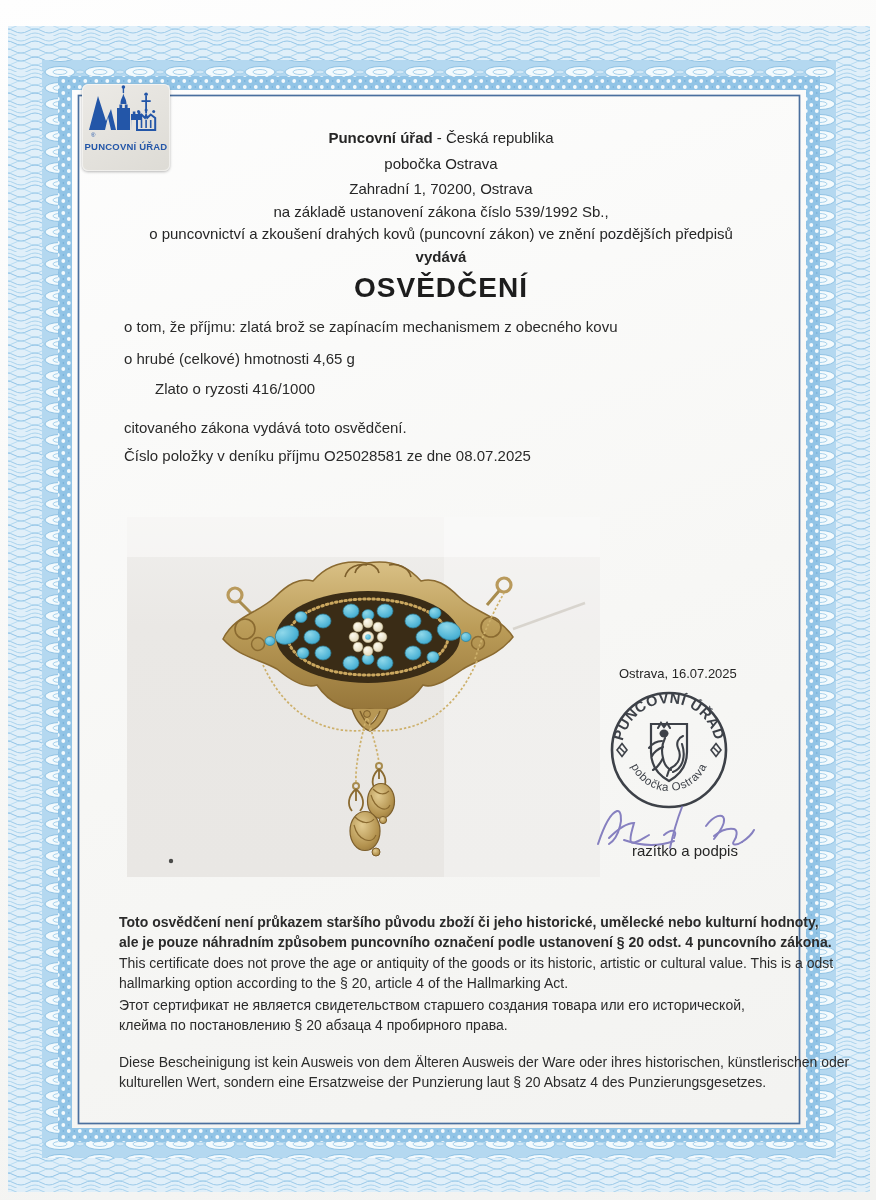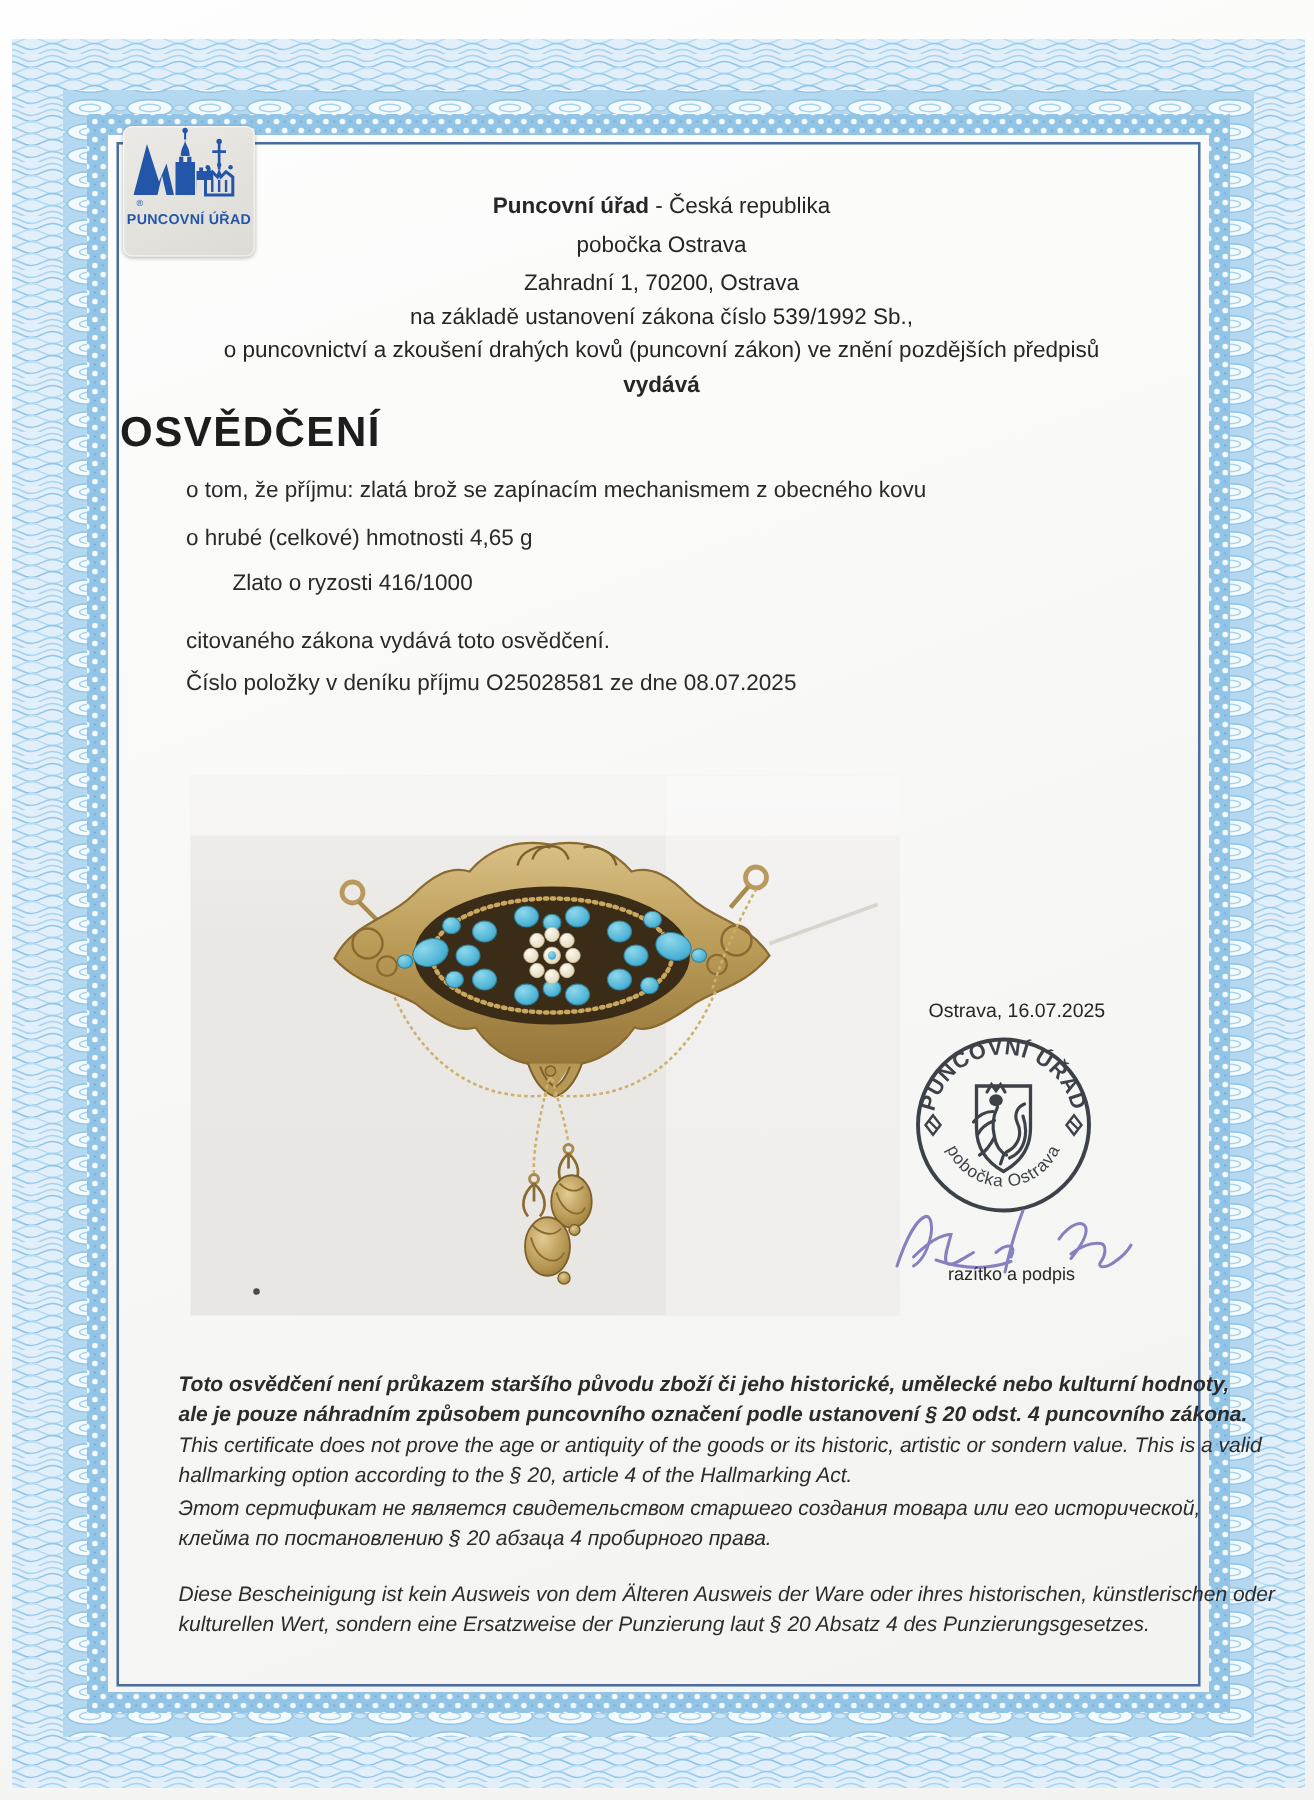--- a/index.html
+++ b/index.html
@@ -23,7 +23,7 @@
   
   .hline{left:80px;width:722px;text-align:center;font-size:15px;white-space:nowrap;}
   .b{font-weight:bold;}
-  .title{left:80px;width:722px;top:272px;font-size:28px;font-weight:bold;letter-spacing:1px;color:#1d1d1d;}
+  .title{left:80px;width:722px;top:272px;text-align:center;font-size:28px;font-weight:bold;letter-spacing:1px;color:#1d1d1d;}
 
   
   .bline{font-size:15px;white-space:nowrap;color:#2a2a2a;}

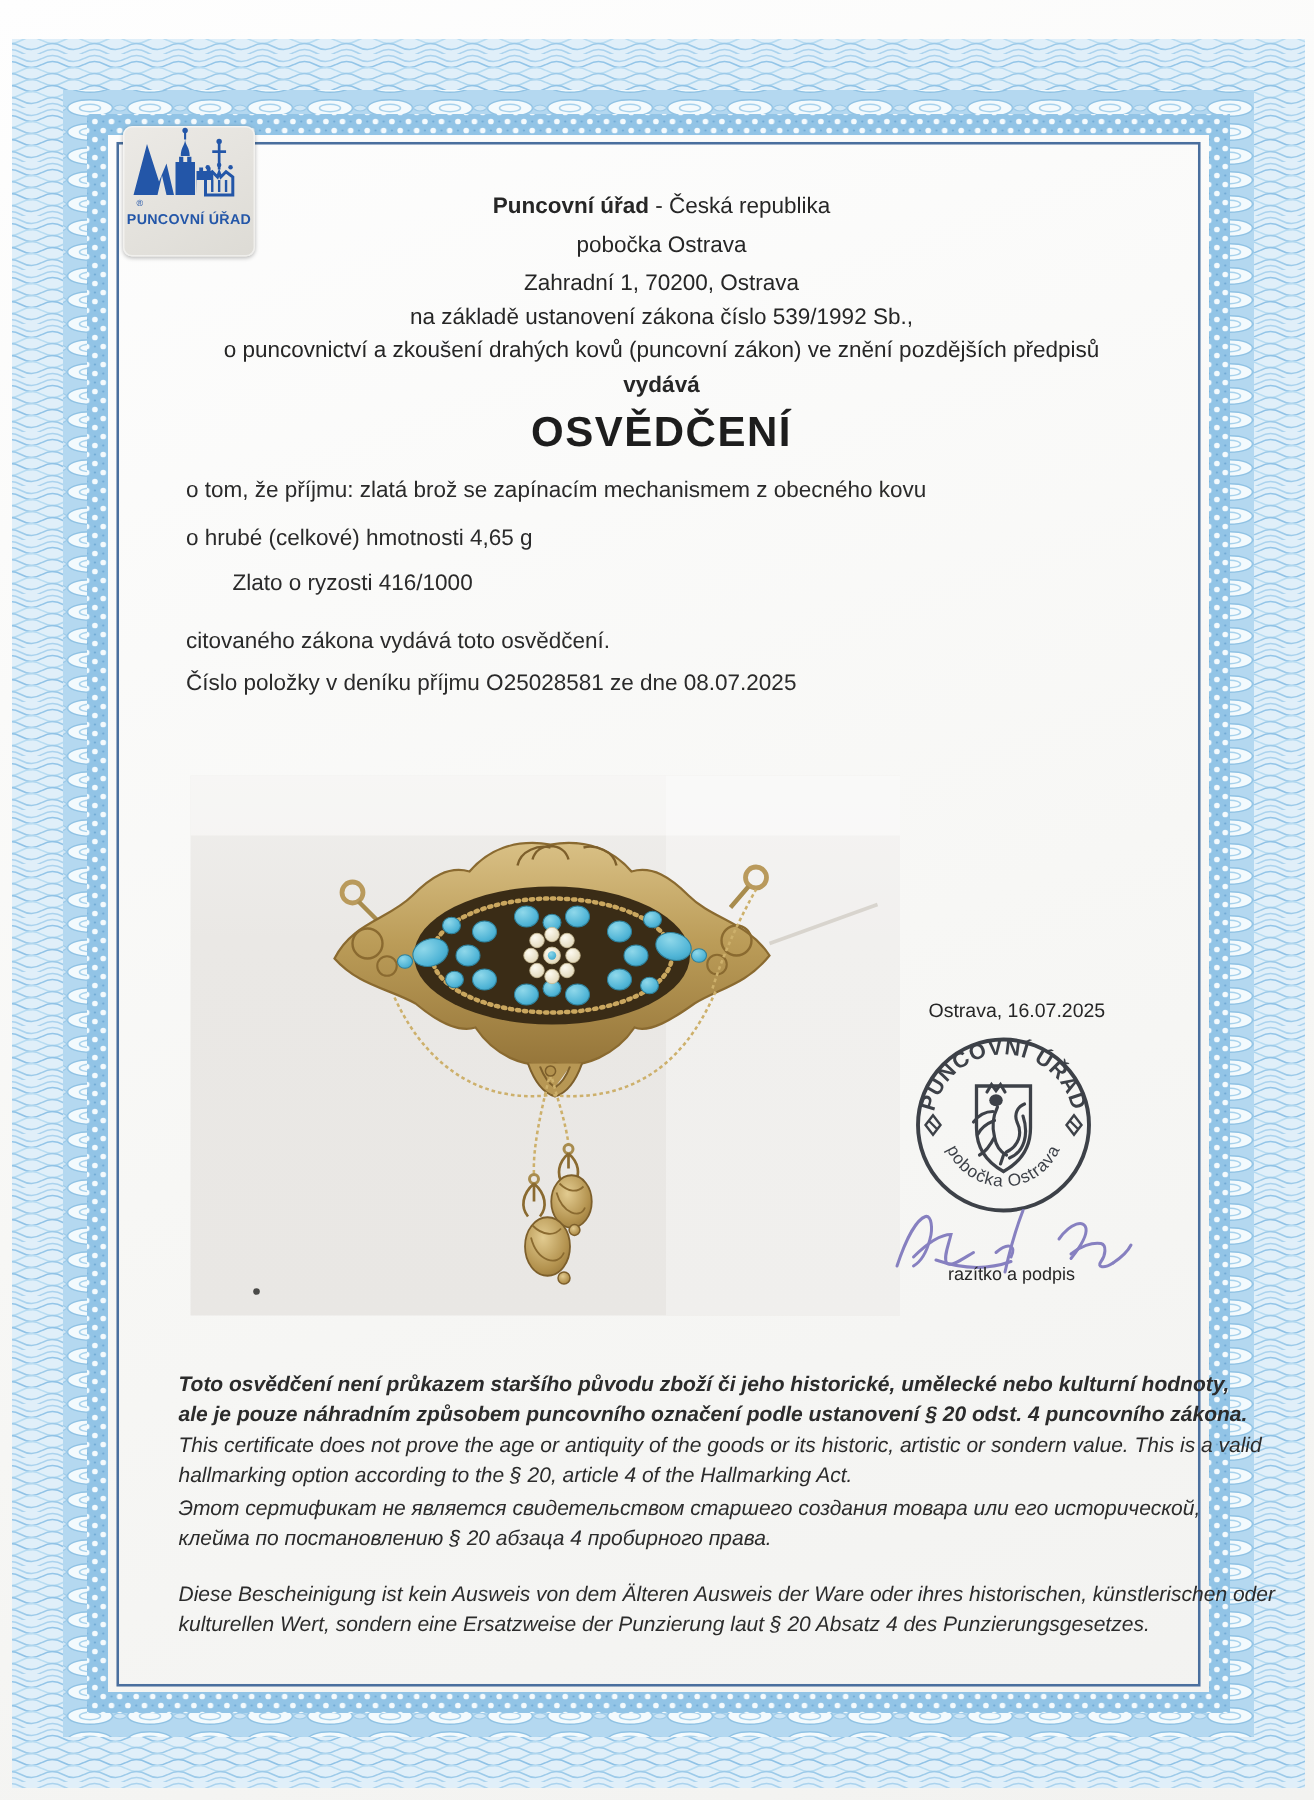--- a/index.html
+++ b/index.html
@@ -35,7 +35,7 @@
   .date{left:619px;top:666px;font-size:13px;white-space:nowrap;}
   .stamp{left:604px;top:686px;width:130px;height:128px;}
   .sig{left:594px;top:804px;width:176px;height:48px;}
-  .caption{left:632px;top:842px;font-size:12px;white-space:nowrap;}
+  .caption{left:632px;top:842px;font-size:15px;white-space:nowrap;}
 
   
   .fpar{left:119px;width:690px;font-style:italic;font-size:14px;line-height:20px;color:#2b2b2b;}

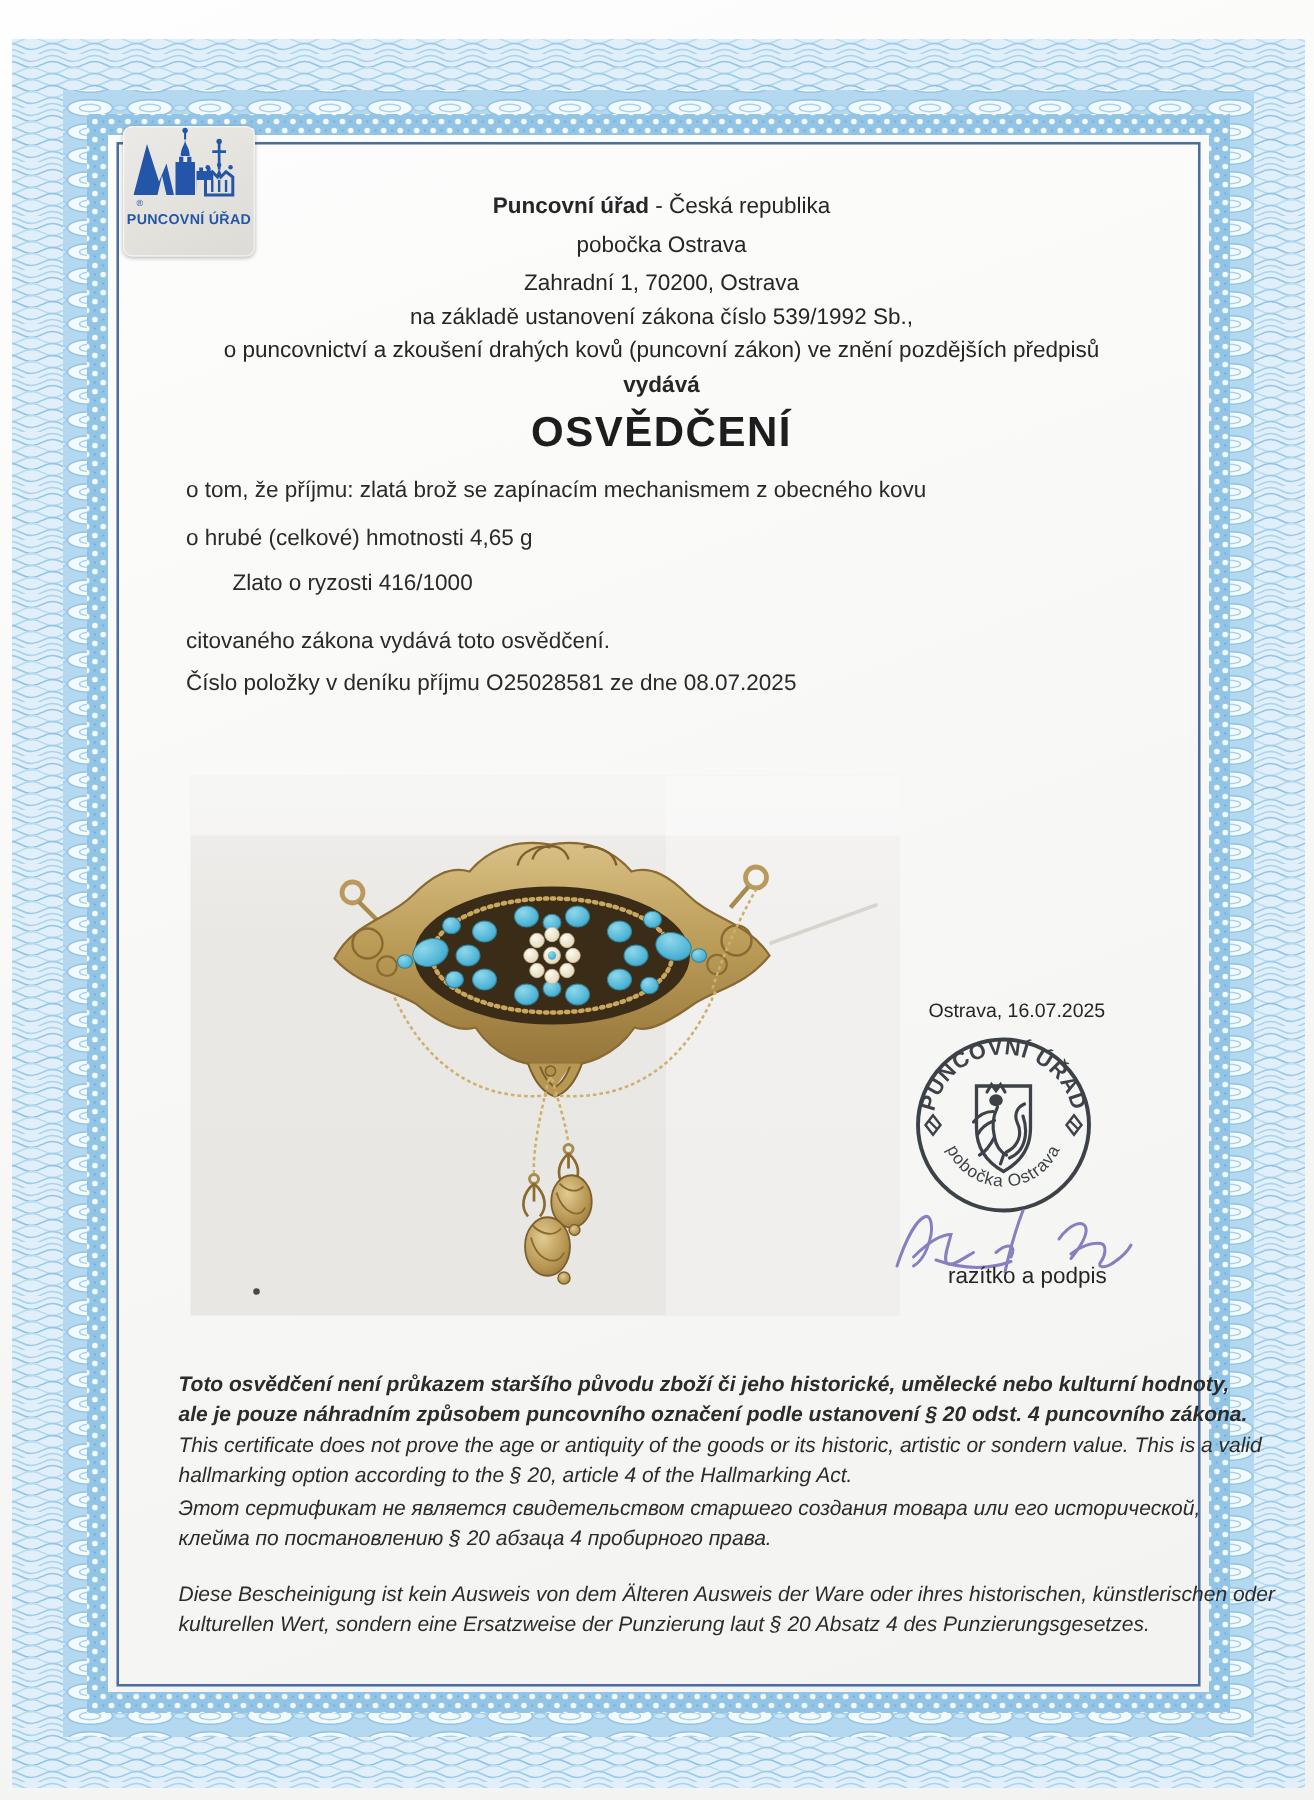--- a/index.html
+++ b/index.html
@@ -38,7 +38,7 @@
   .caption{left:632px;top:842px;font-size:15px;white-space:nowrap;}
 
   
-  .fpar{left:119px;width:690px;font-style:italic;font-size:14px;line-height:20px;color:#2b2b2b;}
+  .fpar{left:119px;width:690px;font-size:14px;line-height:20px;color:#2b2b2b;}
   .fbold{font-weight:bold;}
   .fline{white-space:nowrap;}
 </style>

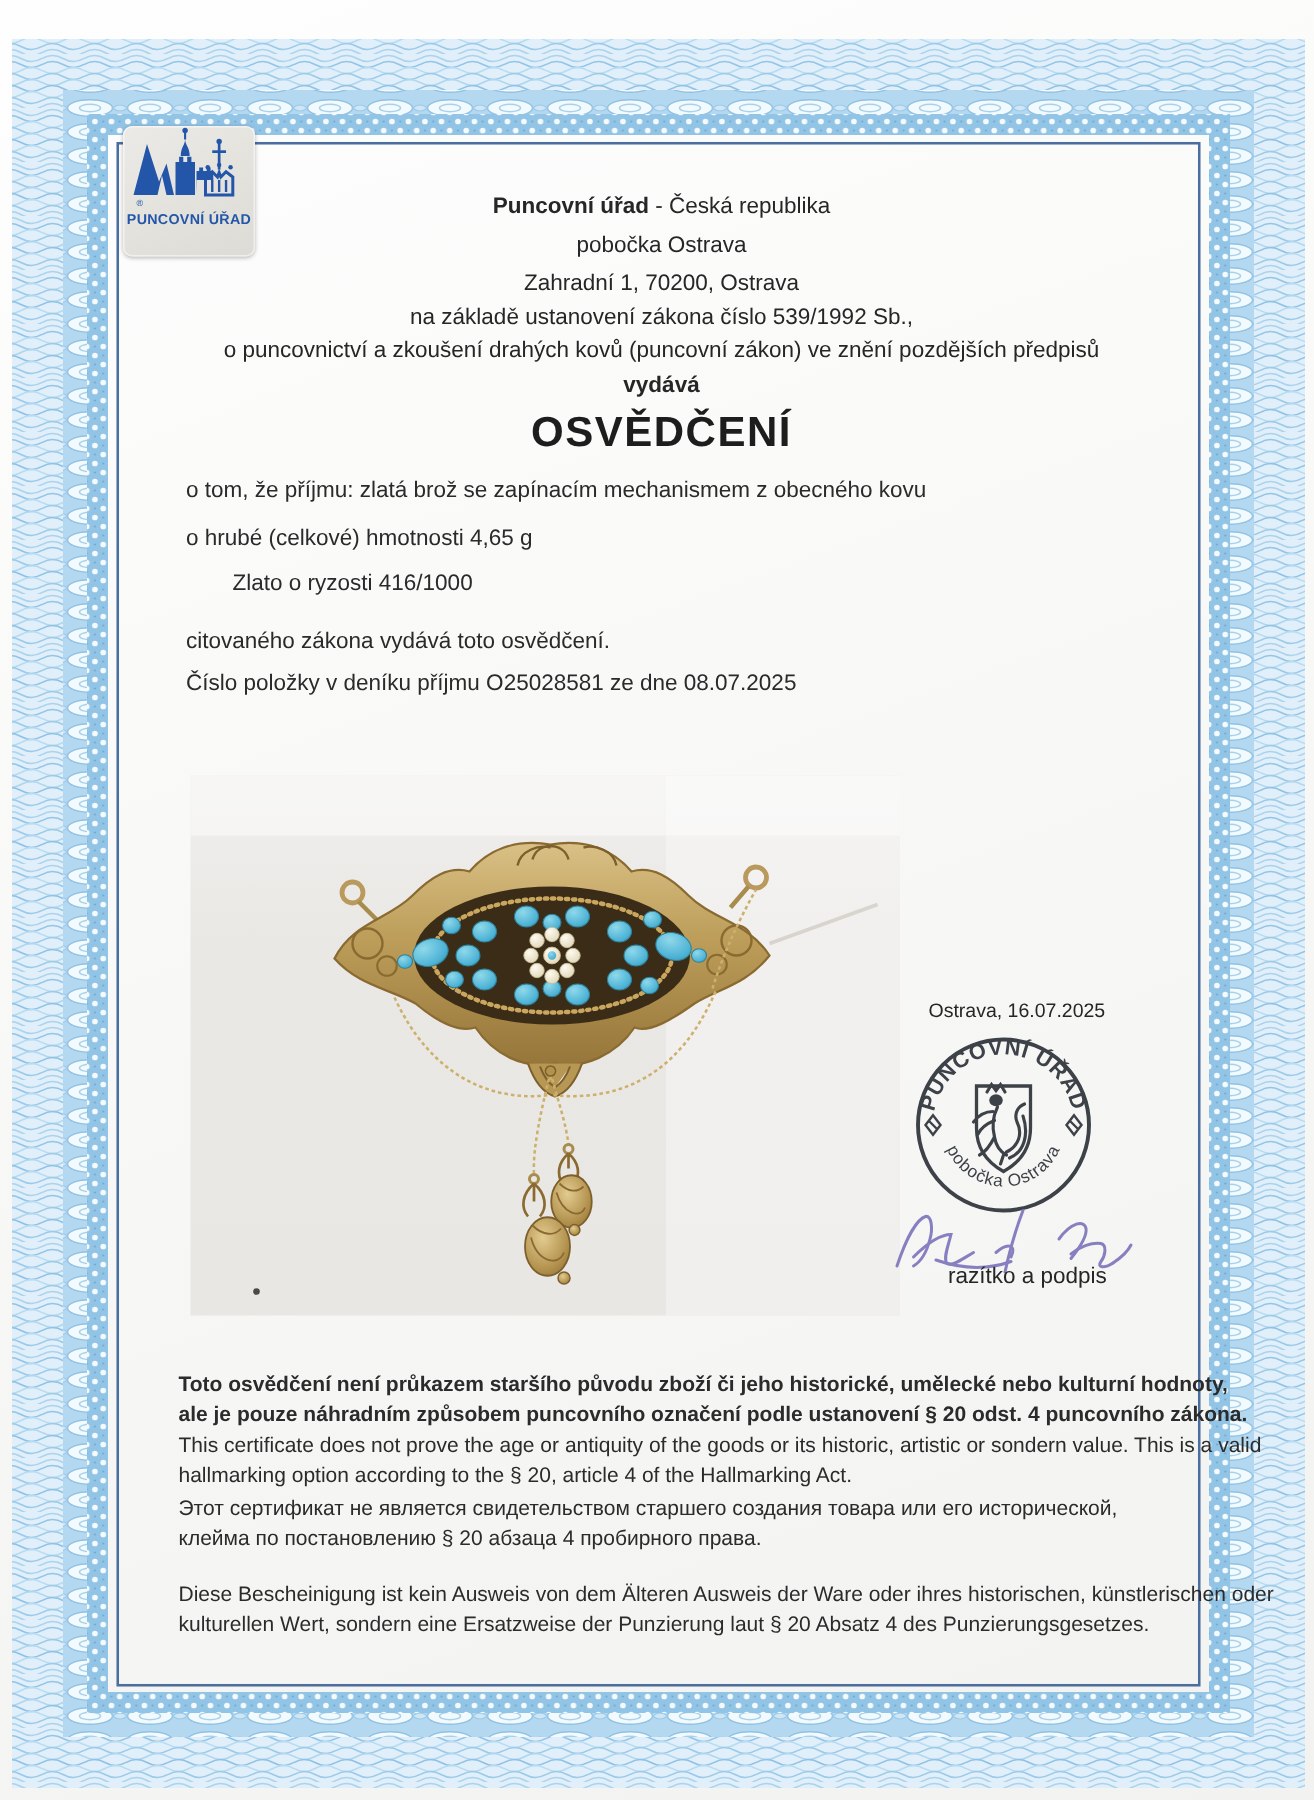--- a/index.html
+++ b/index.html
@@ -279,7 +279,7 @@
     <div class="fline">ale je pouze náhradním způsobem puncovního označení podle ustanovení § 20 odst. 4 puncovního zákona.</div>
   </div>
   <div class="abs fpar" style="top:953px">
-    <div class="fline">This certificate does not prove the age or antiquity of the goods or its historic, artistic or sondern value. This is a valid</div>
+    <div class="fline">This certificate does not prove the age or antiquity of the goods or its historic, artistic or cultural value. This is a odst</div>
     <div class="fline">hallmarking option according to the § 20, article 4 of the Hallmarking Act.</div>
   </div>
   <div class="abs fpar" style="top:995px">

